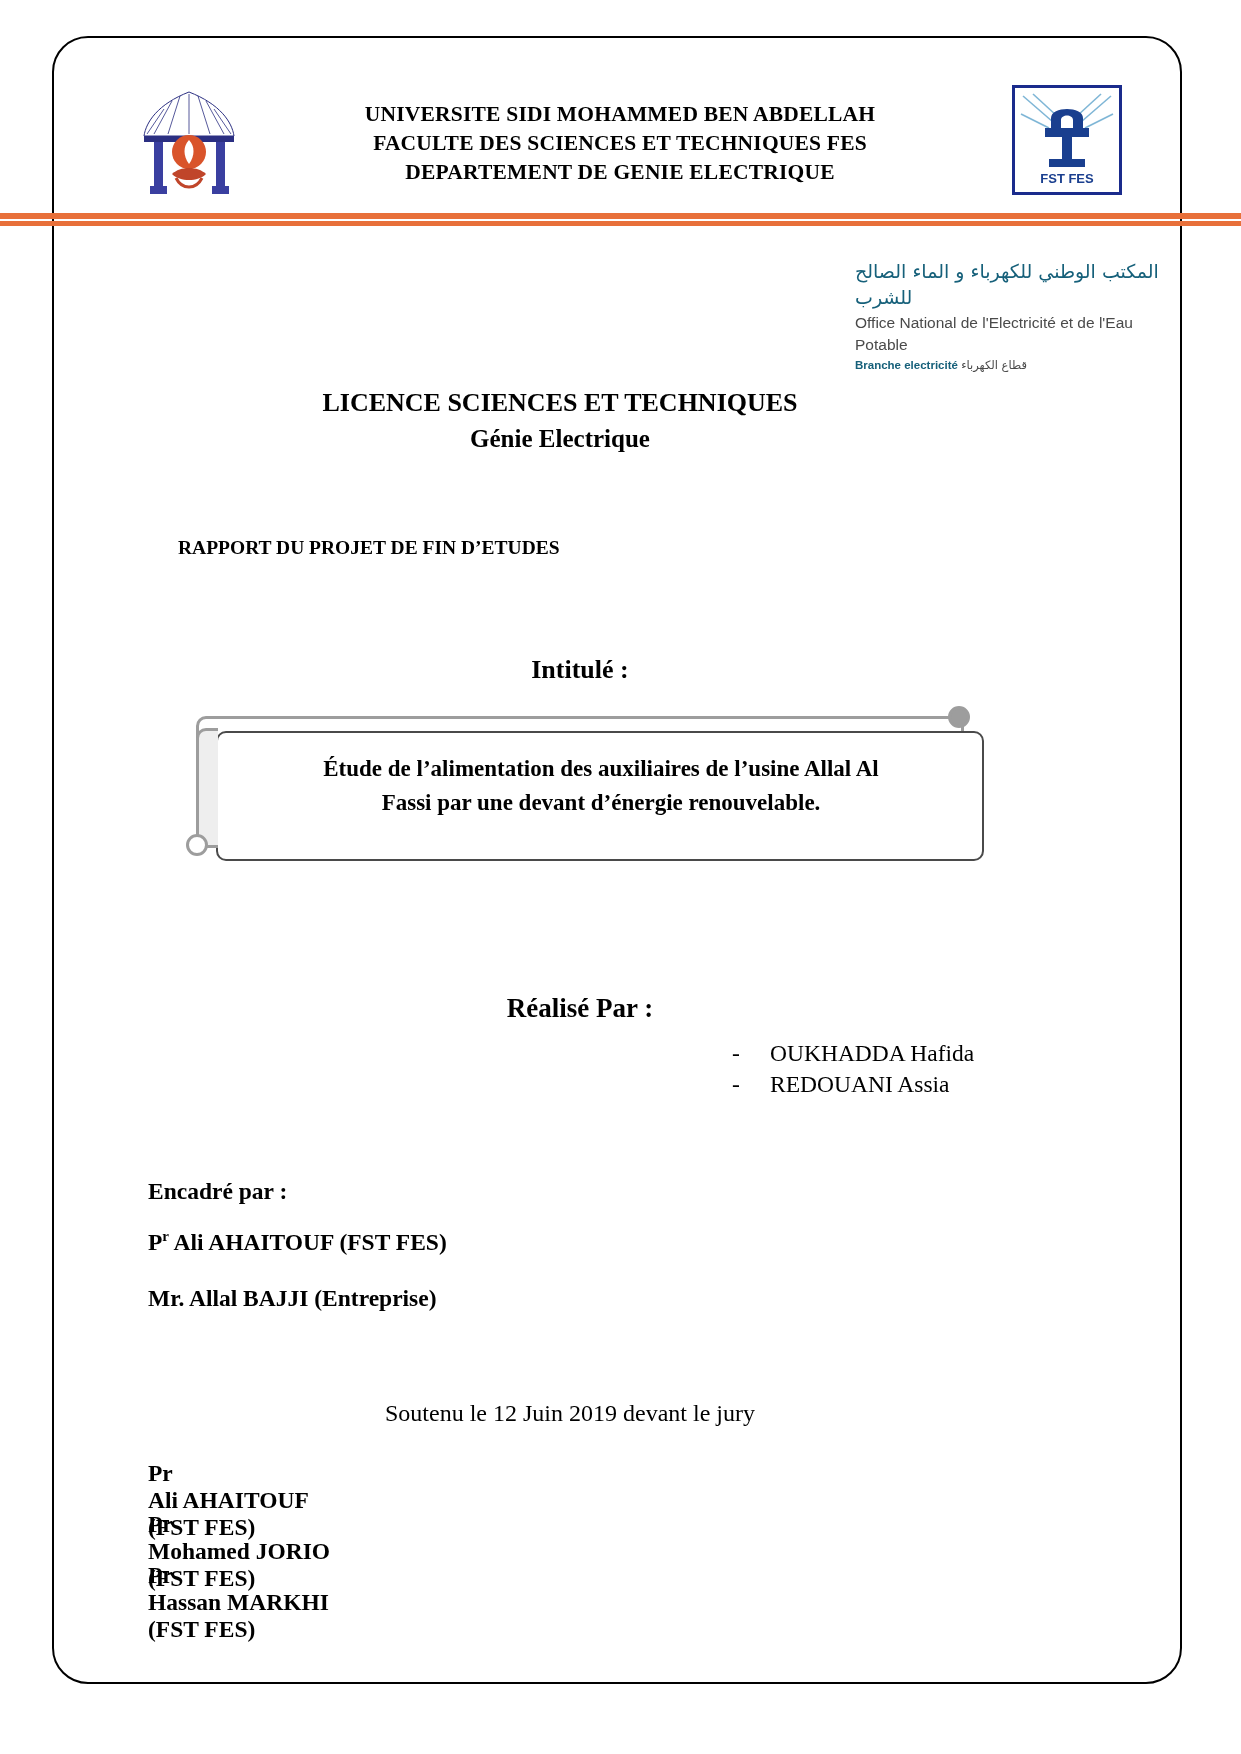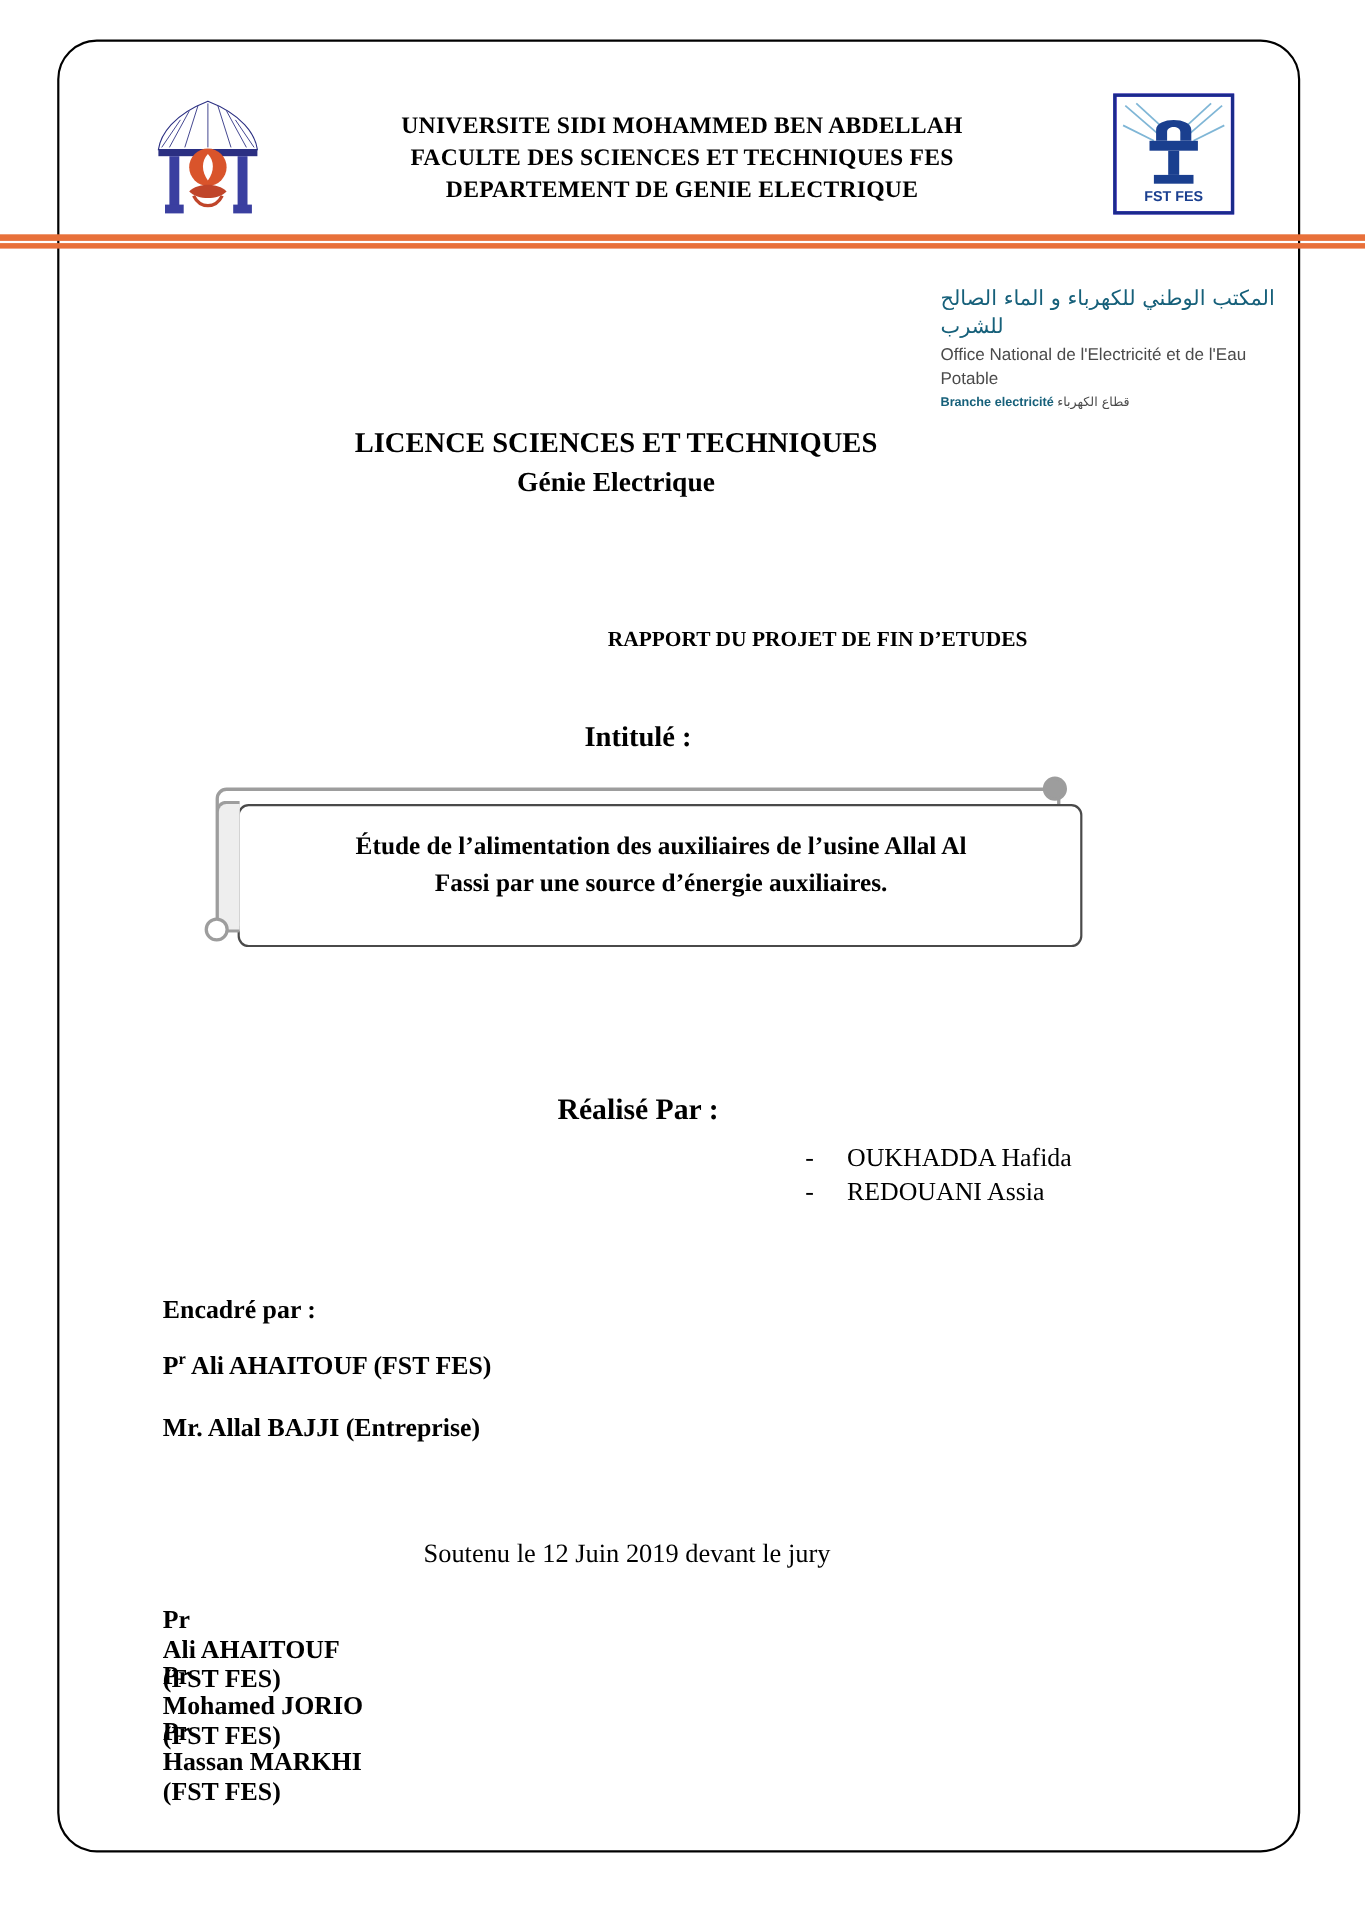--- a/index.html
+++ b/index.html
@@ -64,7 +64,7 @@
     width: 110px;
     height: 110px;
     border: 3px solid #1a2b8c;
-    background: #8b5cf6;
+    background: #7dd3fc;
     box-sizing: border-box;
     overflow: hidden;
   }

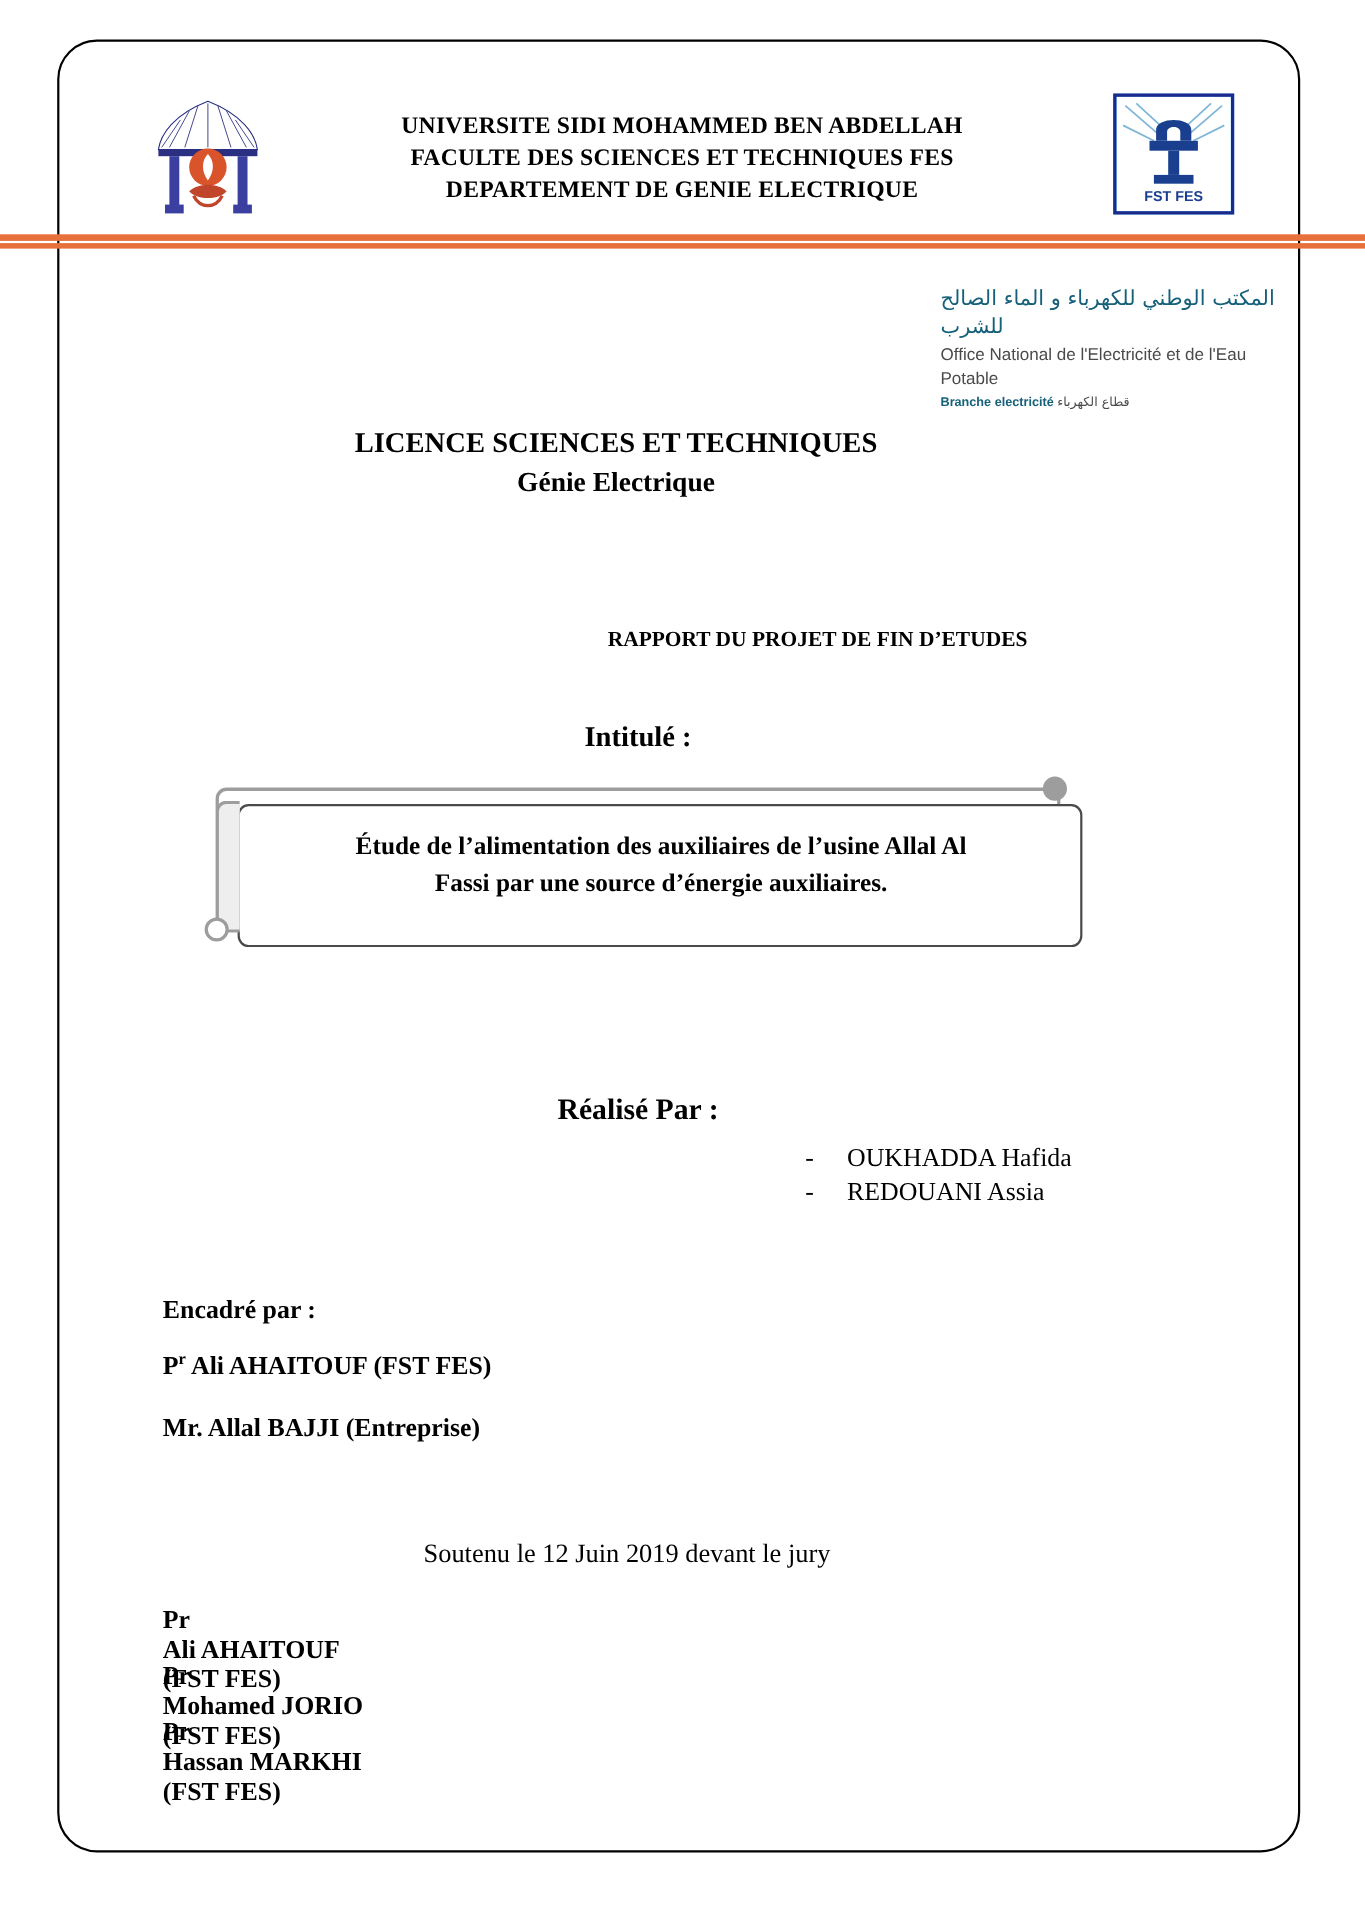--- a/index.html
+++ b/index.html
@@ -142,13 +142,12 @@
 
   .rapport-title {
     position: absolute;
-    left: 154px;
+    left: 178px;
     top: 537px;
     width: 780px;
-    text-align: right;
+    text-align: left;
     font-weight: bold;
     font-size: 19.5px;
-    margin-top: 34px;
   }
 
   .intitule {

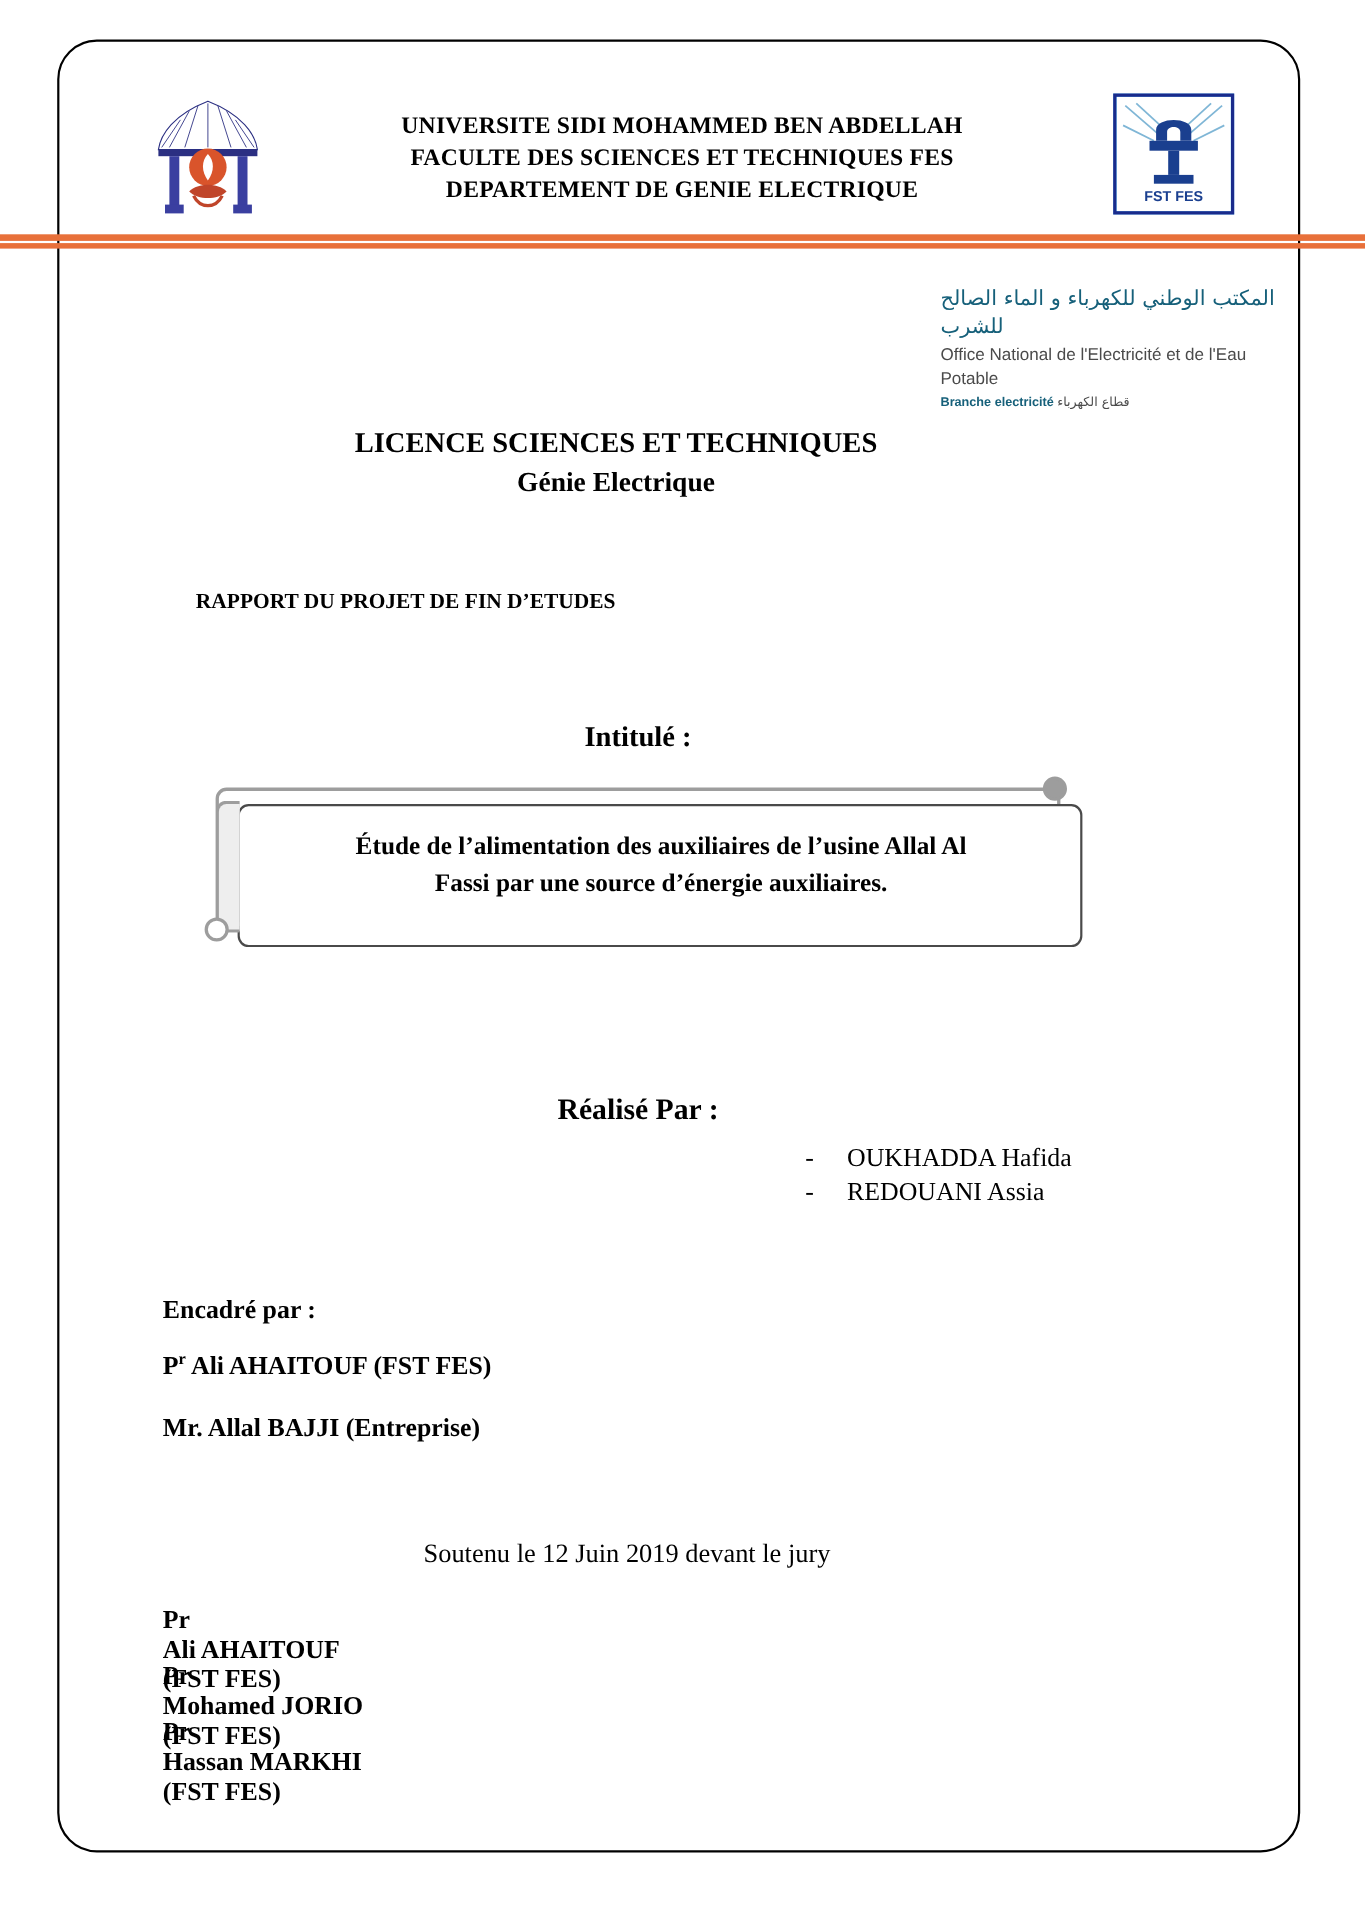--- a/index.html
+++ b/index.html
@@ -392,7 +392,7 @@
   <div class="scroll-knob knob-bl"></div>
   <div class="subject-text">
     <div>Étude de l’alimentation des auxiliaires de l’usine Allal Al</div>
-    <div>Fassi par une source d’énergie auxiliaires.</div>
+    <div>Fassi par une devant d’énergie renouvelable.</div>
   </div>
 </div>
 

